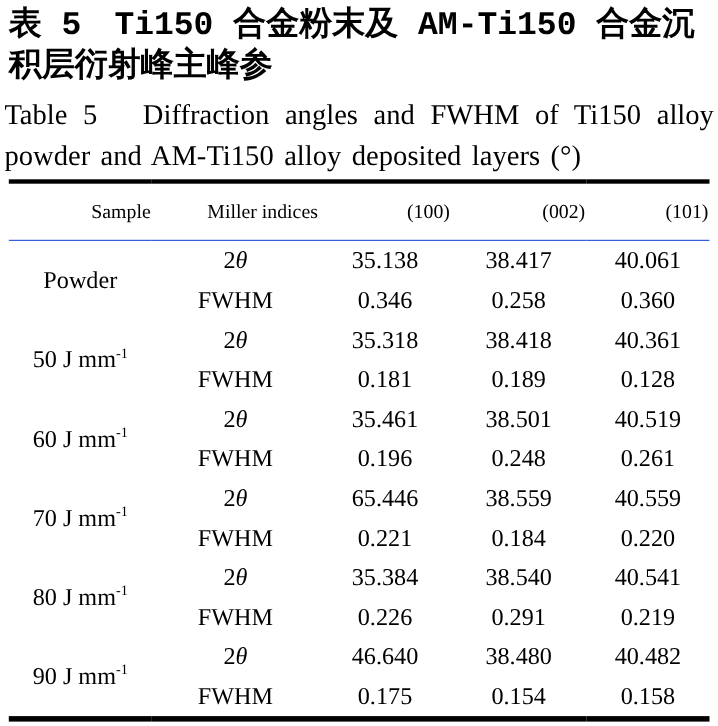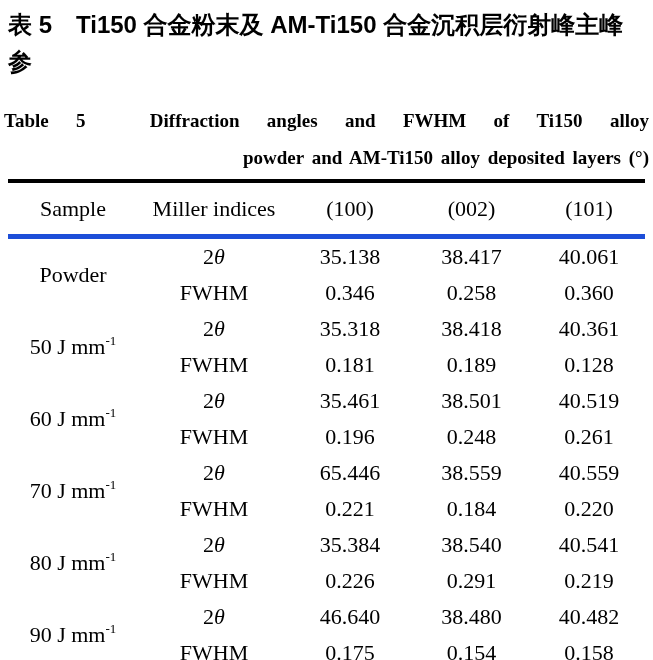--- a/index.html
+++ b/index.html
@@ -14,10 +14,10 @@
 
   .title-cn {
     font-weight: bold;
-    font-size: 24px;
+    font-size: 30px;
     line-height: 37px;
     padding: 2px 6px 0 8px;
-    font-family: Liberation Sans, sans-serif;
+    font-family: Liberation Mono, monospace;
   }
   .title-cn .line2 { padding-left: 68px; }
 

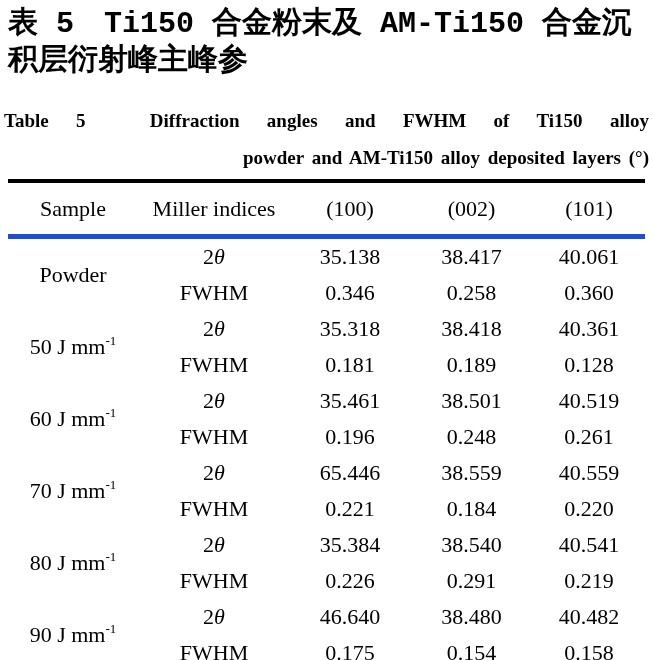--- a/index.html
+++ b/index.html
@@ -22,10 +22,10 @@
   .title-cn .line2 { padding-left: 68px; }
 
   .title-en {
-    font-weight: bold;
-    font-size: 19px;
+    font-weight: normal;
+    font-size: 26px;
     line-height: 37px;
-    margin-top: 22px;
+    margin-top: 6px;
     padding: 0 4px;
   }
   .title-en .line1 { text-align: justify; text-align-last: justify; }

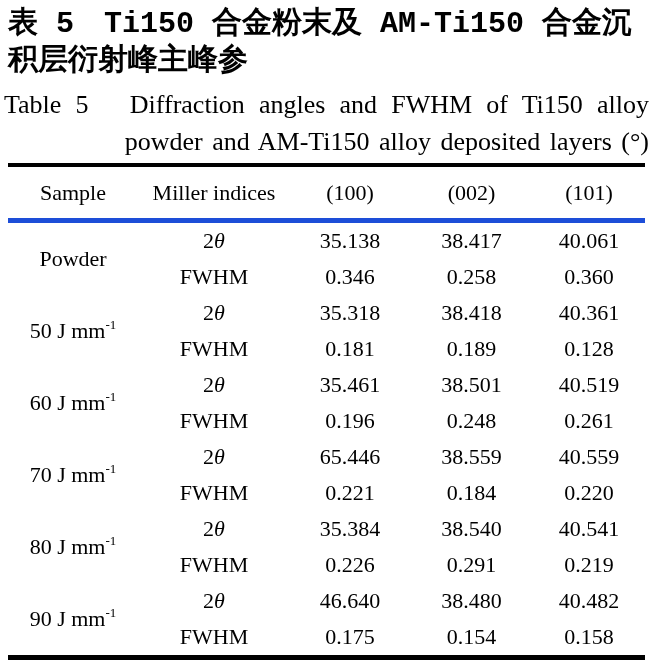--- a/index.html
+++ b/index.html
@@ -29,7 +29,7 @@
     padding: 0 4px;
   }
   .title-en .line1 { text-align: justify; text-align-last: justify; }
-  .title-en .line2 { text-align: right; word-spacing: 3px; }
+  .title-en .line2 { text-align: left; word-spacing: 3px; }
 
   table.data {
     border-collapse: collapse;

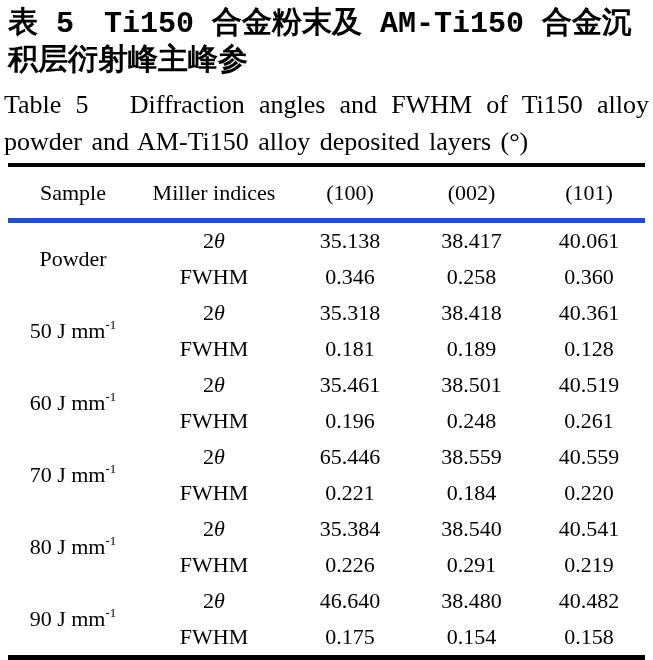--- a/index.html
+++ b/index.html
@@ -47,11 +47,11 @@
 
   thead th {
     font-weight: normal;
-    font-size: 22px;
+    font-size: 18px;
     height: 49px;
-    text-align: center;
+    text-align: right;
     vertical-align: middle;
-    border-bottom: 5px solid #1d4ed8;
+    border-bottom: 1px solid #1d4ed8;
   }
   tbody td {
     font-size: 22px;

